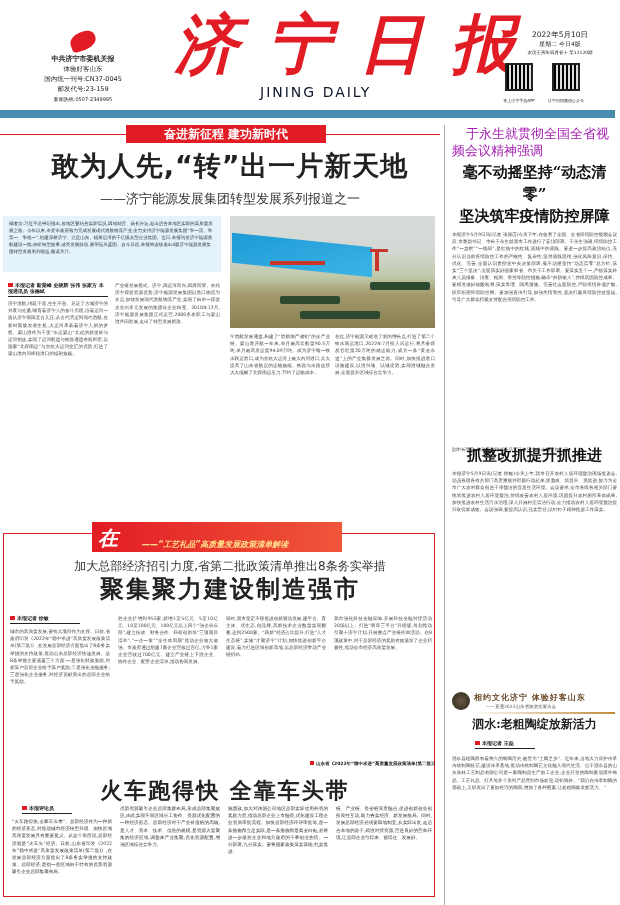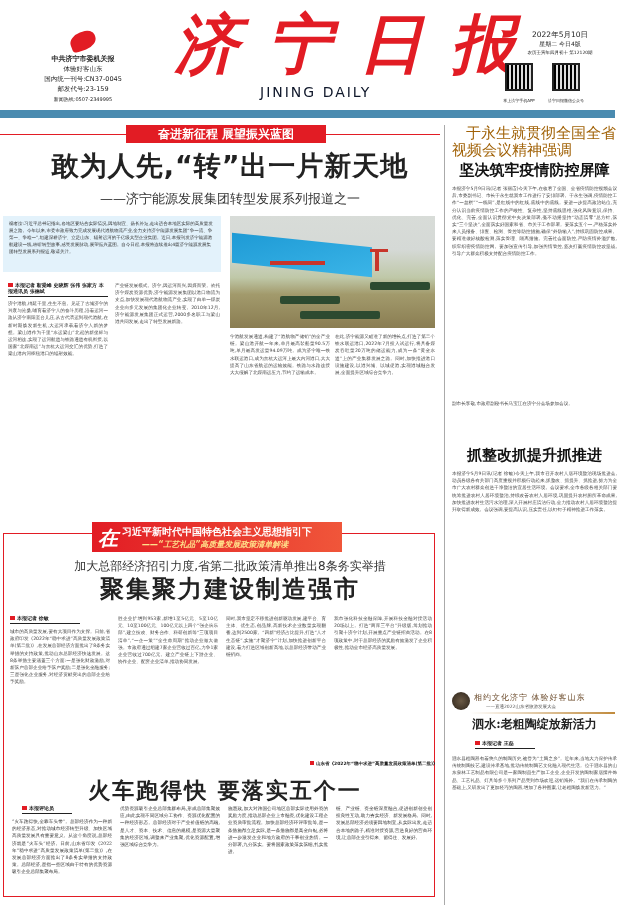--- a/index.html
+++ b/index.html
@@ -75,7 +75,7 @@
 <div class="abs bluebar"><span>东方圣城网  www.jn001.com</span></div>
 
 <div class="abs redline" style="left:0;top:134px;width:440px"></div>
-<div class="abs kicker">奋进新征程  展望振兴蓝图</div>
+<div class="abs kicker">奋进新征程  建功新时代</div>
 <div class="abs headline1">敢为人先,“转”出一片新天地</div>
 <div class="abs subhead1">——济宁能源发展集团转型发展系列报道之一</div>
 <div class="abs editor-note">编者按:习近平总书记指出,各地区要结合实际情况,因地制宜、扬长补短,走出适合本地区实际的高质量发展之路。今年以来,市委市政府致力完成发展现代港航物流产业,全力支持济宁能源发展集团“争一流、争第一、争唯一”,组建深耕济宁、立足山东、辐射运河的千亿级大型企业集团。近日,本报刊发济宁能源港航建设一线,聆听转型故事,感受发展脉动,展望振兴蓝图。自今日起,本报将连续推出4篇济宁能源发展集团转型发展系列报道,敬请关注。</div>

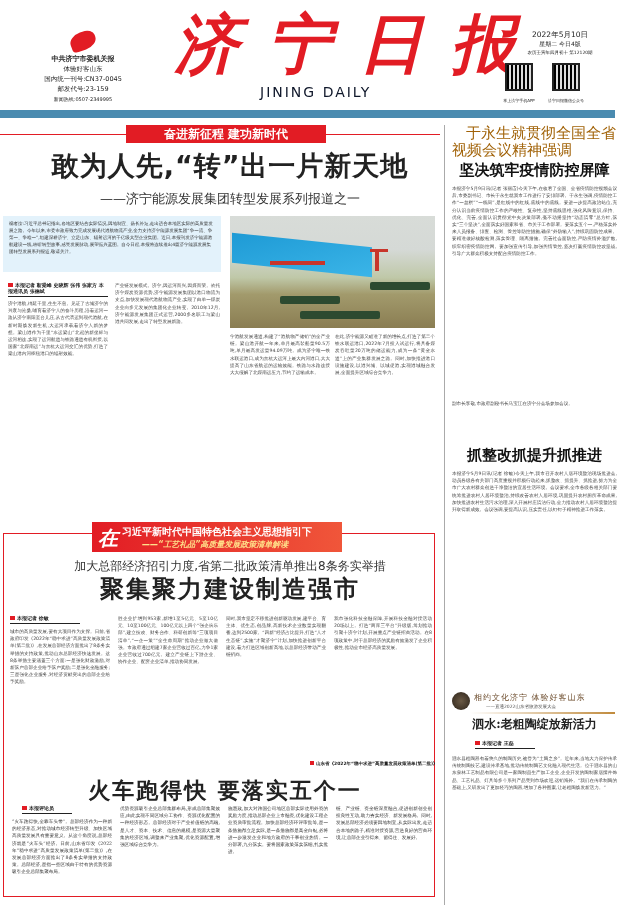--- a/index.html
+++ b/index.html
@@ -29,7 +29,7 @@
 .body-text{font-size:4.6px;line-height:7.2px;color:#444;text-align:justify;overflow:hidden}
 .byline{font-size:5px;font-weight:bold;color:#222;border-bottom:1px solid #222;padding-bottom:2px;margin-bottom:3px}
 .byline::before{content:"";display:inline-block;width:5px;height:4px;background:#e21c24;margin-right:2px}
-.rc-pre{font-size:15px;color:#a16207;line-height:17px}
+.rc-pre{font-size:13px;color:#a21caf;line-height:17px}
 .rc-main{font-family:"DejaVu Serif",serif;font-weight:bold;font-size:15px;line-height:22px;text-align:center;color:#111}
 .vdiv{width:1px;background:#aaa}
 .banner2{left:92px;top:522px;width:250px;height:30px;background:linear-gradient(90deg,#e21c24,#f0563a);color:#fff}

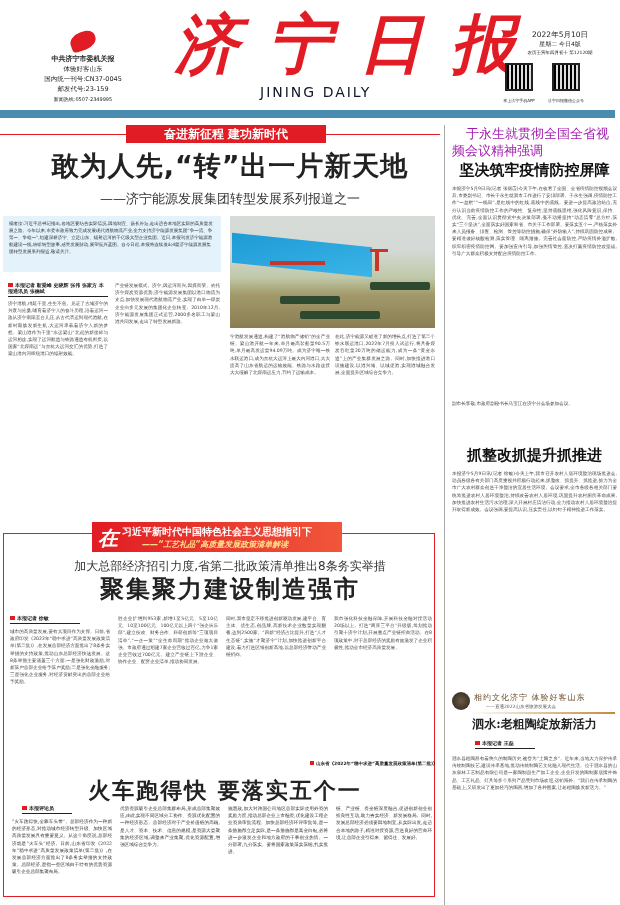--- a/index.html
+++ b/index.html
@@ -99,6 +99,7 @@
 <div class="abs vdiv" style="left:444px;top:125px;height:780px"></div>
 <div class="abs" style="left:452px;top:125px;width:165px">
   <div class="rc-pre" style="text-indent:14px">于永生就贯彻全国全省视频会议精神强调</div>
+  <div class="rc-main" style="margin-top:2px">毫不动摇坚持“动态清零”</div>
   <div class="rc-main">坚决筑牢疫情防控屏障</div>
   <div class="body-text" style="margin-top:4px;height:215px">本报济宁5月9日讯(记者 张丽霞)今天下午,在收看了全国、全省疫情防控视频会议后,市委副书记、市长于永生就我市工作进行了安排部署。于永生强调,疫情防控工作“一盘棋”“一线同”,是红线中的红线,底线中的底线。要进一步提高政治站位,充分认识当前疫情防控工作的严峻性、复杂性,坚持底线思维,强化风险意识,保持、优化、完善,全面认识贯彻党中央决策部署,毫不动摇坚持“动态清零”总方针,落实“三个坚决”,全面落实好国家和省、市关于工作部署。要落实五个一,严格落实外来人员报备、排查、检测、管控等防控措施,确保“外防输入”,持续巩固防控成果。要精准做好核酸检测,落实管理、隔离措施。完善社会面防控,严防疫情外溢扩散,织牢织密疫情防控网。要加强宣传引导,加强舆情管控,坚决打赢疫情防控攻坚战,引导广大群众积极支持配合疫情防控工作。</div>
   <div class="body-text" style="height:14px">副市长李敬,市政府副秘书长马宝江在济宁分会场参加会议。</div>

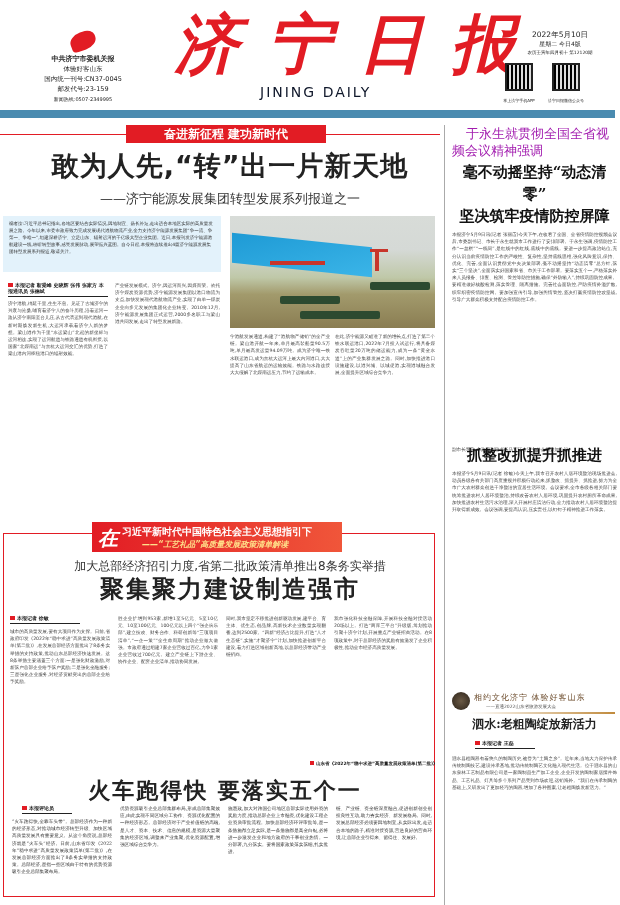--- a/index.html
+++ b/index.html
@@ -123,7 +123,6 @@
 <div class="abs redbox"></div>
 <div class="abs banner2">
   <div class="zai">在</div>
-  <div class="b1">习近平新时代中国特色社会主义思想指引下</div>
   <div class="b2">——“工艺礼品”高质量发展政策清单解读</div>
 </div>
 <div class="abs h2pre">加大总部经济招引力度,省第二批政策清单推出8条务实举措</div>

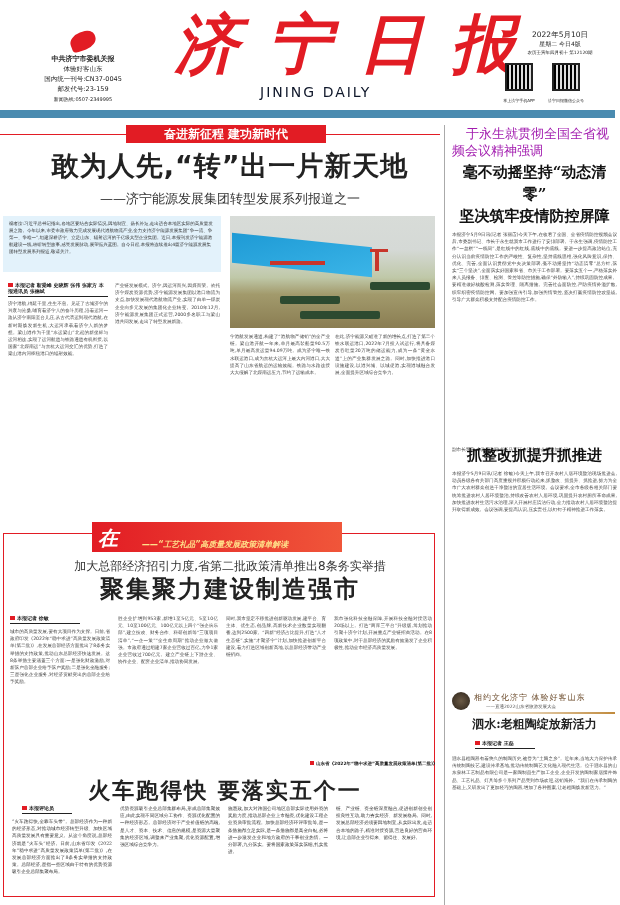--- a/index.html
+++ b/index.html
@@ -45,7 +45,7 @@
 .h3body{font-family:"DejaVu Serif",serif;font-size:4.6px;line-height:7.2px;color:#333}
 .travel{left:452px;top:690px;width:165px;height:40px}
 .travel .pot{position:absolute;left:0;top:2px;width:18px;height:18px;border-radius:50%;background:radial-gradient(circle,#6b5a45,#2b2219)}
-.travel .t1{position:absolute;left:22px;top:2px;font-size:8px;color:#6b4a2a;font-weight:normal;letter-spacing:1px}
+.travel .t1{position:absolute;left:22px;top:2px;font-size:8px;color:#6b4a2a;font-weight:bold;letter-spacing:1px}
 .travel .t2{position:absolute;left:34px;top:14px;font-size:4.5px;color:#555}
 .travel .bar{position:absolute;left:18px;top:22px;width:145px;height:2px;background:linear-gradient(90deg,#fff,#c08a3c)}
 .travel-title{left:452px;top:716px;width:165px;text-align:center;font-family:"DejaVu Serif",serif;font-weight:bold;font-size:12px;color:#222}

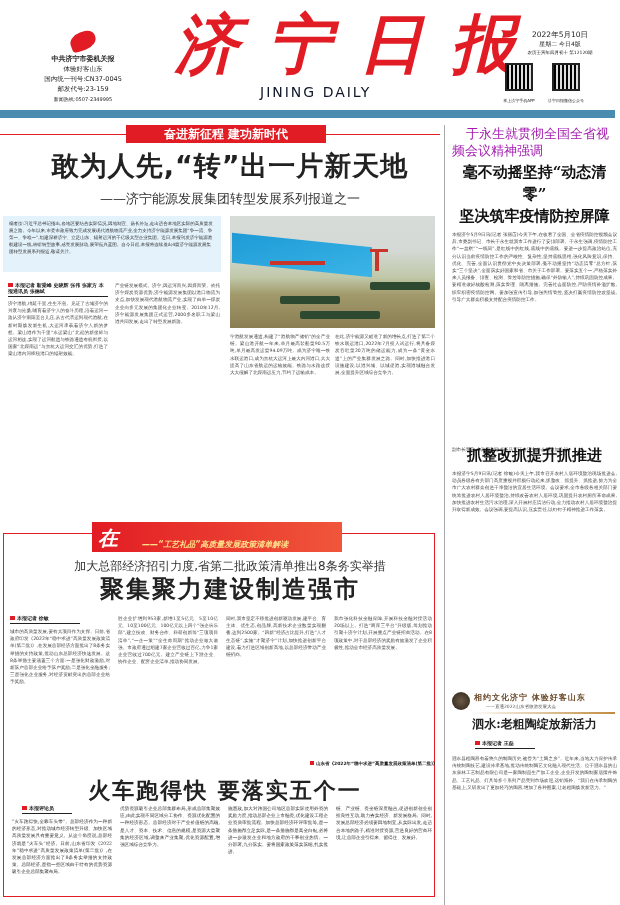--- a/index.html
+++ b/index.html
@@ -136,7 +136,7 @@
 <div class="abs body-text" style="left:334px;top:615px;width:98px;height:141px">我市强化科技金融保障,开展科技金融对接活动20场以上。打造“两库三平台”升级版,筹划推动引聚十济宁计划,开展重点产业链招商活动。在8项政策中,对于总部经济的奖励有效激发了企业积极性,推动全市经济高质量发展。</div>
 <div class="abs tag-note">山东省《2022年“稳中求进”高质量发展政策清单(第二批)》原文摘要(2-七)见二版</div>
 
-<div class="abs h3main">火车跑得快  要落实五个一</div>
+<div class="abs h3main">火车跑得快  全靠车头带</div>
 <div class="abs" style="left:22px;top:805px;width:50px">
   <div class="byline">本报评论员</div>
 </div>

